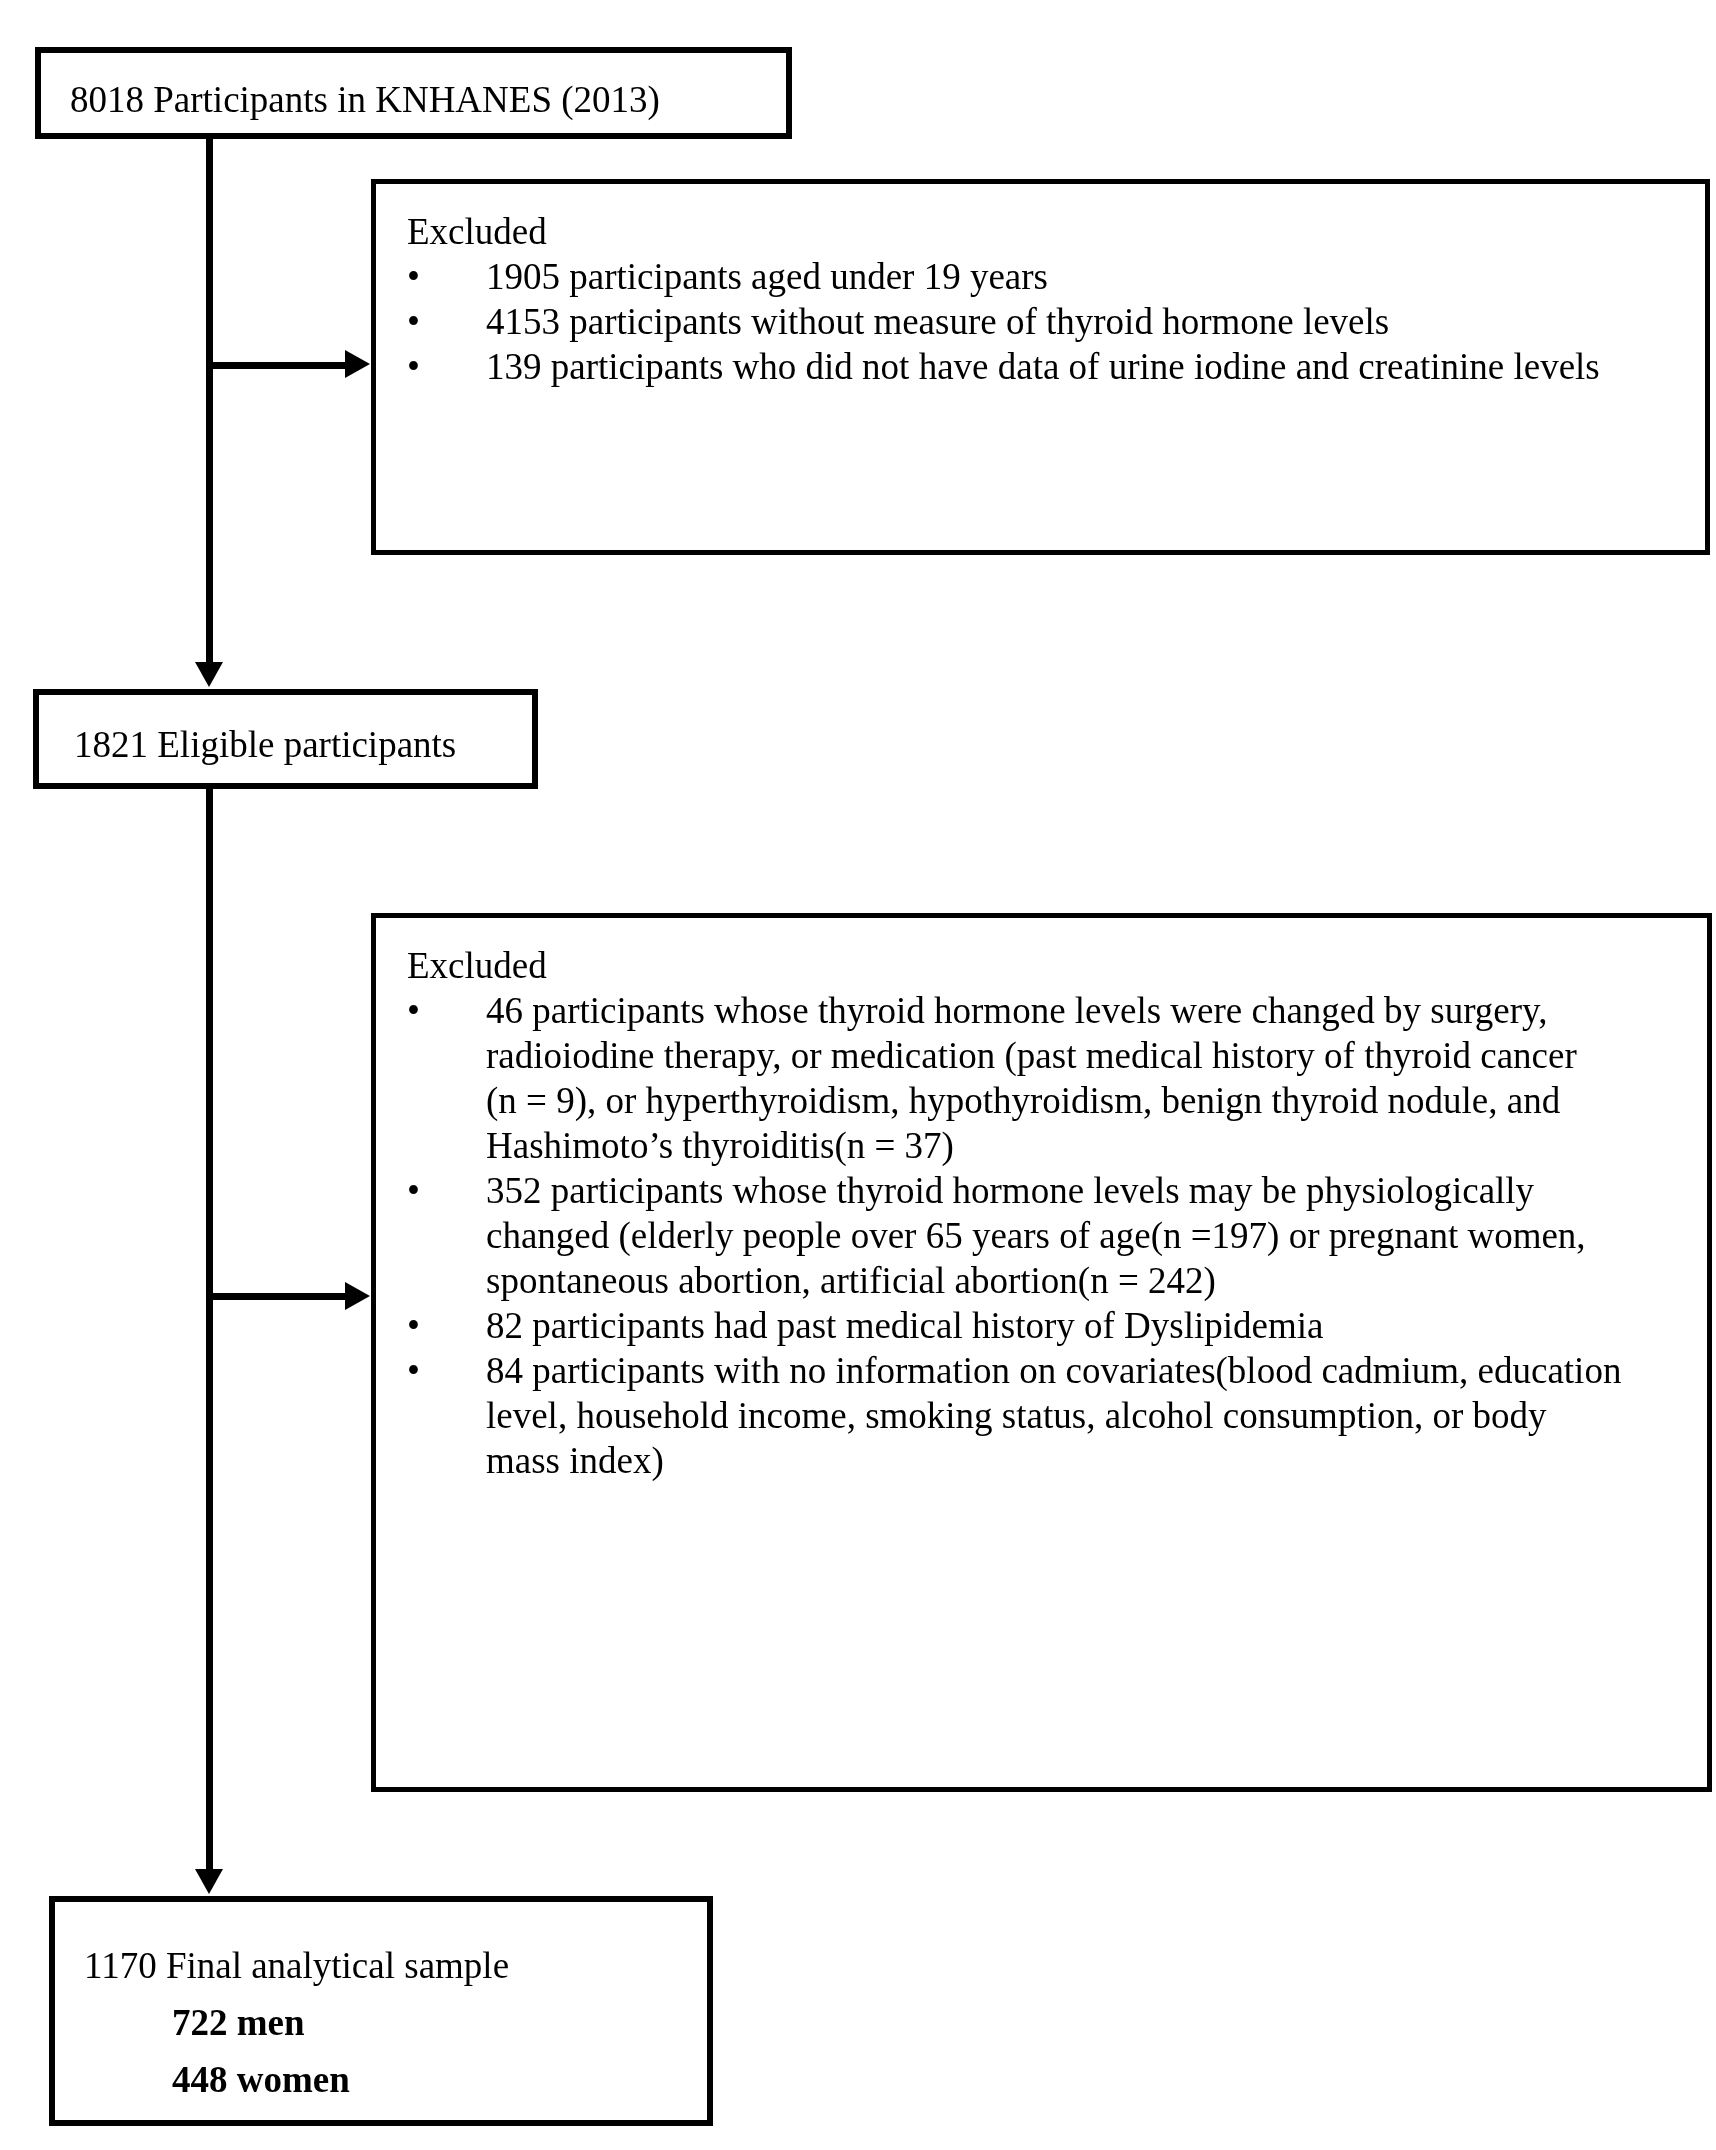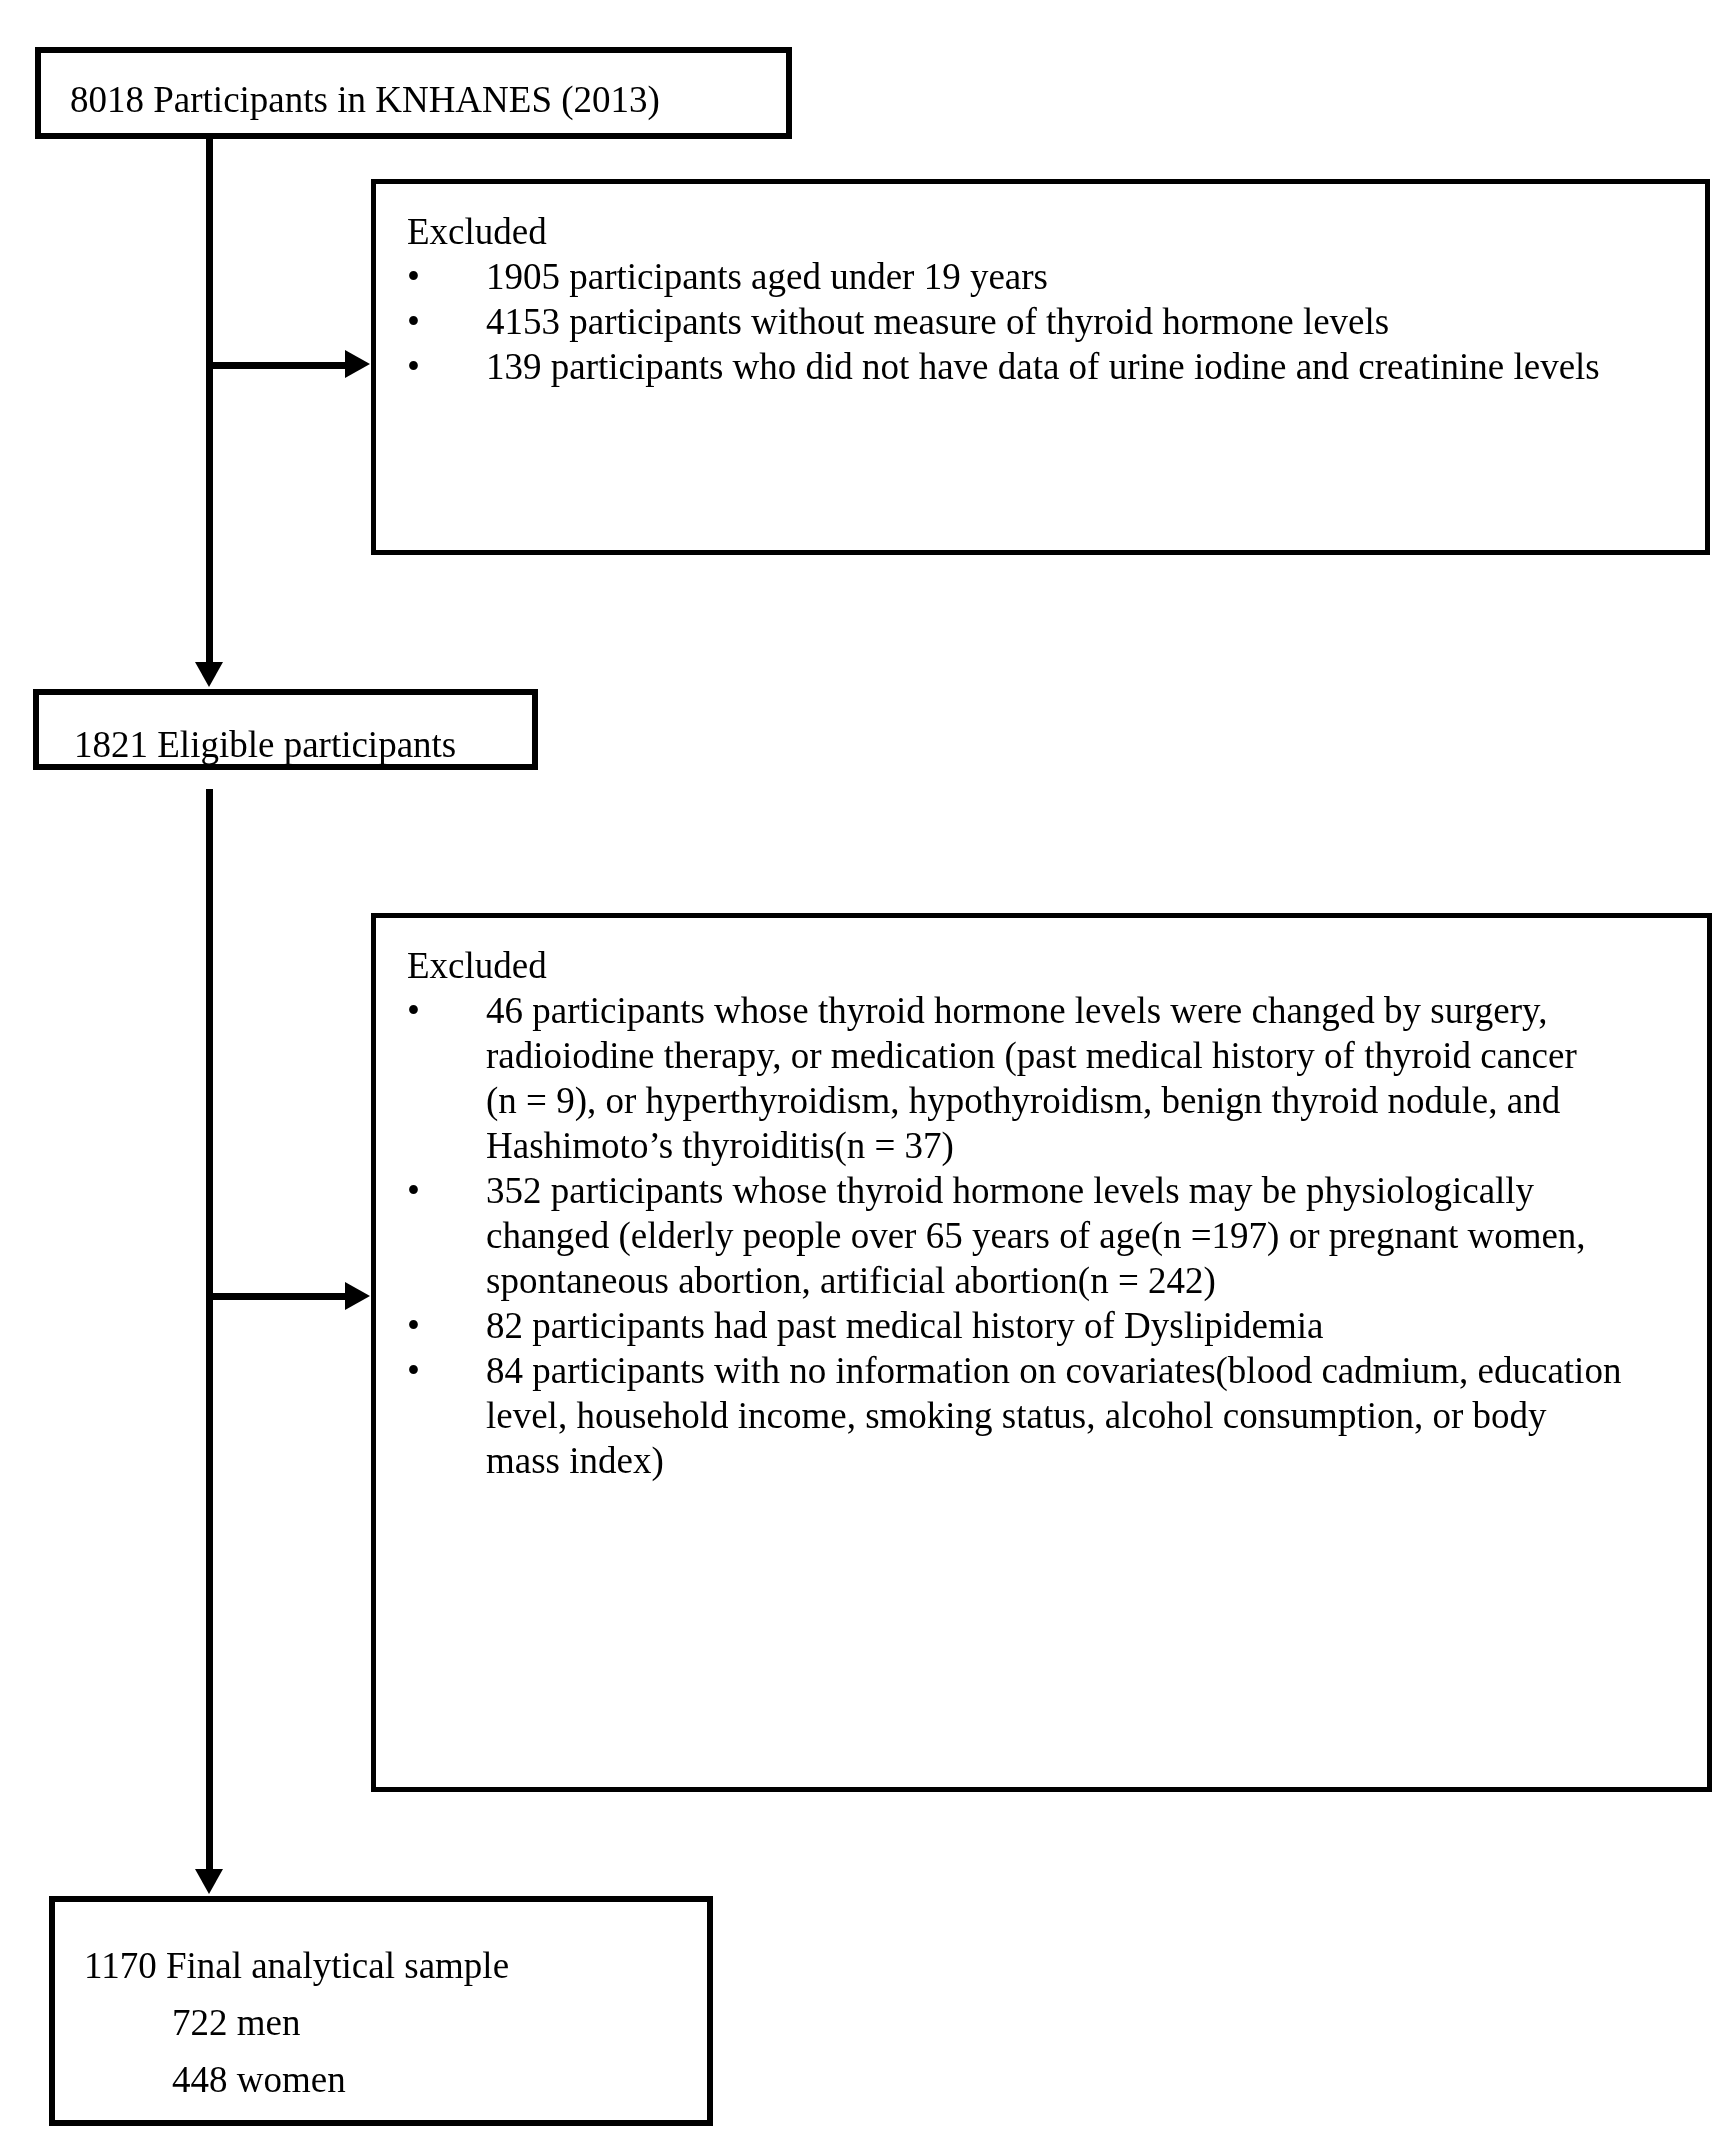--- a/index.html
+++ b/index.html
@@ -65,7 +65,7 @@
   }
   #box-knhanes   { left: 35px;  top: 47px;   width: 757px; height: 92px; padding: 23.5px 0 0 29px; }
   #excluded-box-1{ left: 371px; top: 179px;  width: 1339px; height: 376px; padding: 24.5px 0 0 31px; }
-  #box-eligible  { left: 33px;  top: 689px; width: 505px;  height: 81px; padding: 26.6px 0 0 35px; }
+  #box-eligible  { left: 33px;  top: 689px; width: 505px;  height: 100px; padding: 26.6px 0 0 35px; }
   #excluded-box-2{ left: 371px; top: 913px; width: 1341px; height: 879px; padding: 24.5px 0 0 31px; }
   #box-final     { left: 49px;  top: 1896px; width: 664px; height: 230px; padding: 35px 0 0 29px; }
   #box-final .row { line-height: 57px; }

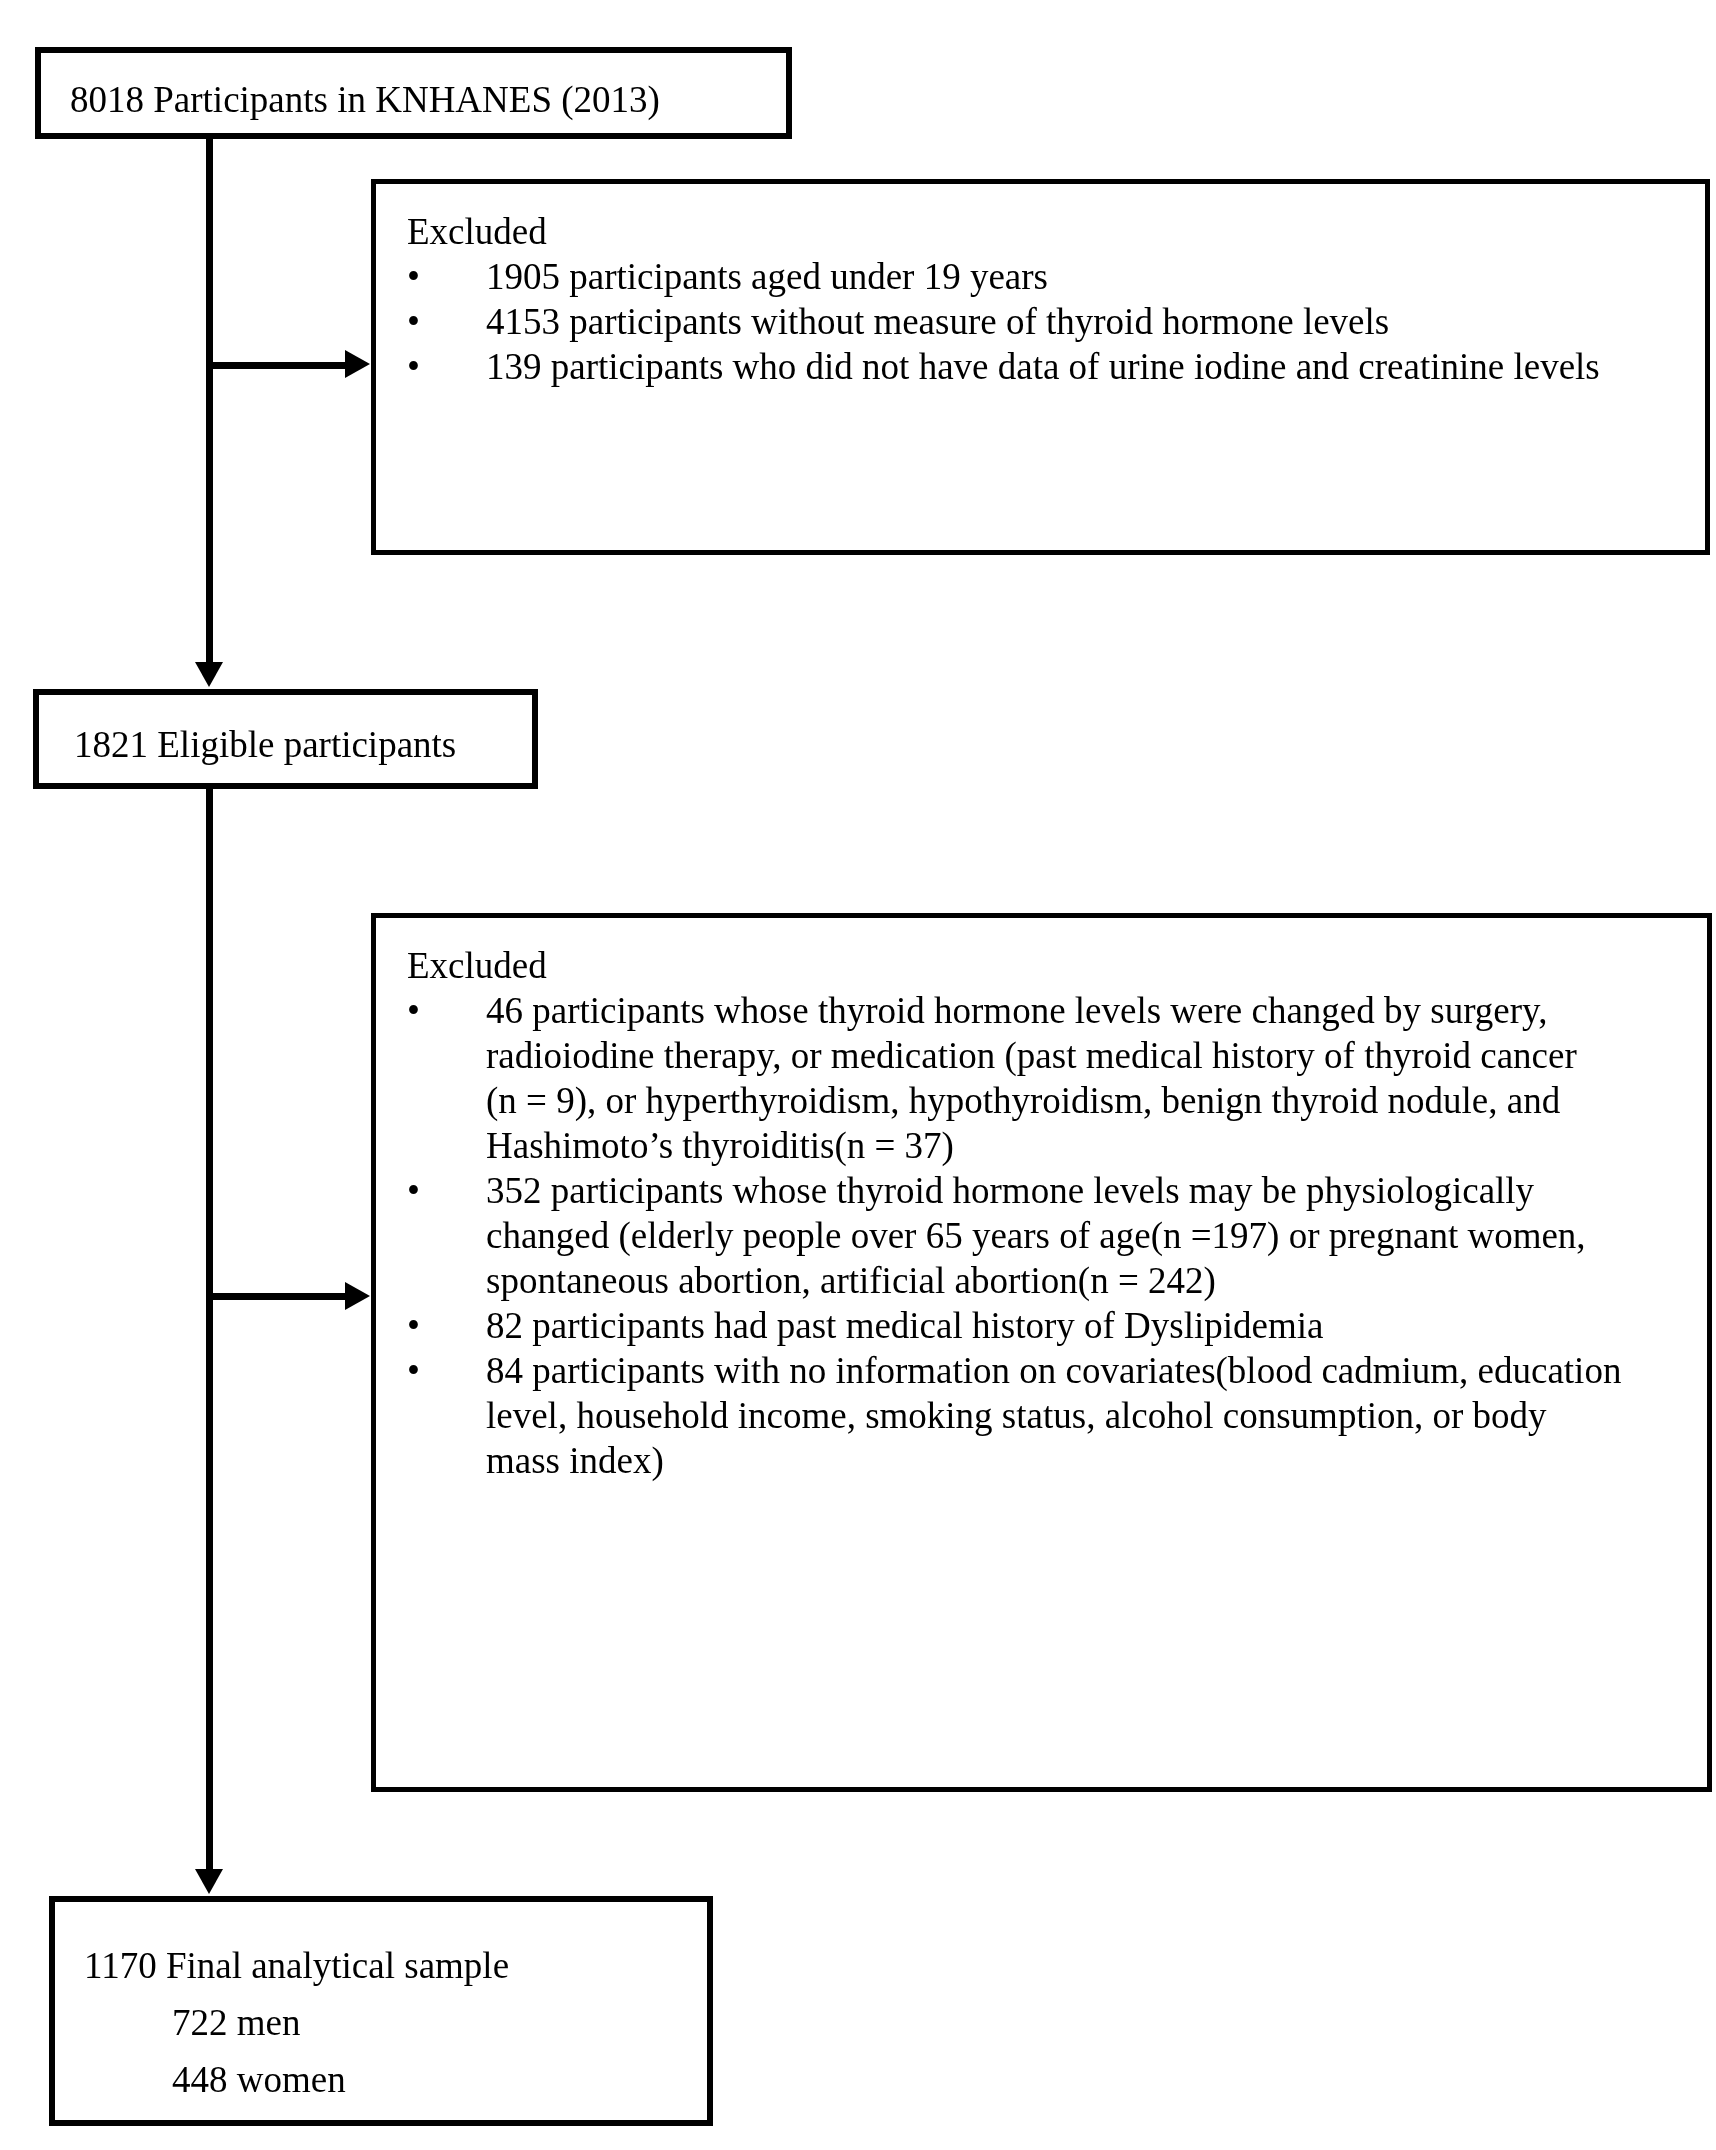--- a/index.html
+++ b/index.html
@@ -69,7 +69,7 @@
   #excluded-box-2{ left: 371px; top: 913px; width: 1341px; height: 879px; padding: 24.5px 0 0 31px; }
   #box-final     { left: 49px;  top: 1896px; width: 664px; height: 230px; padding: 35px 0 0 29px; }
   #box-final .row { line-height: 57px; }
-  #box-final .indent { padding-left: 88px; }
+  #box-final .indent { padding-left: 88px; font-weight: bold; }
 
   #vline-1 { left: 206px; top: 128px;  width: 6.6px;  height: 537px; }
   #vline-2 { left: 206px; top: 789px; width: 6.6px;  height: 1084px; }

